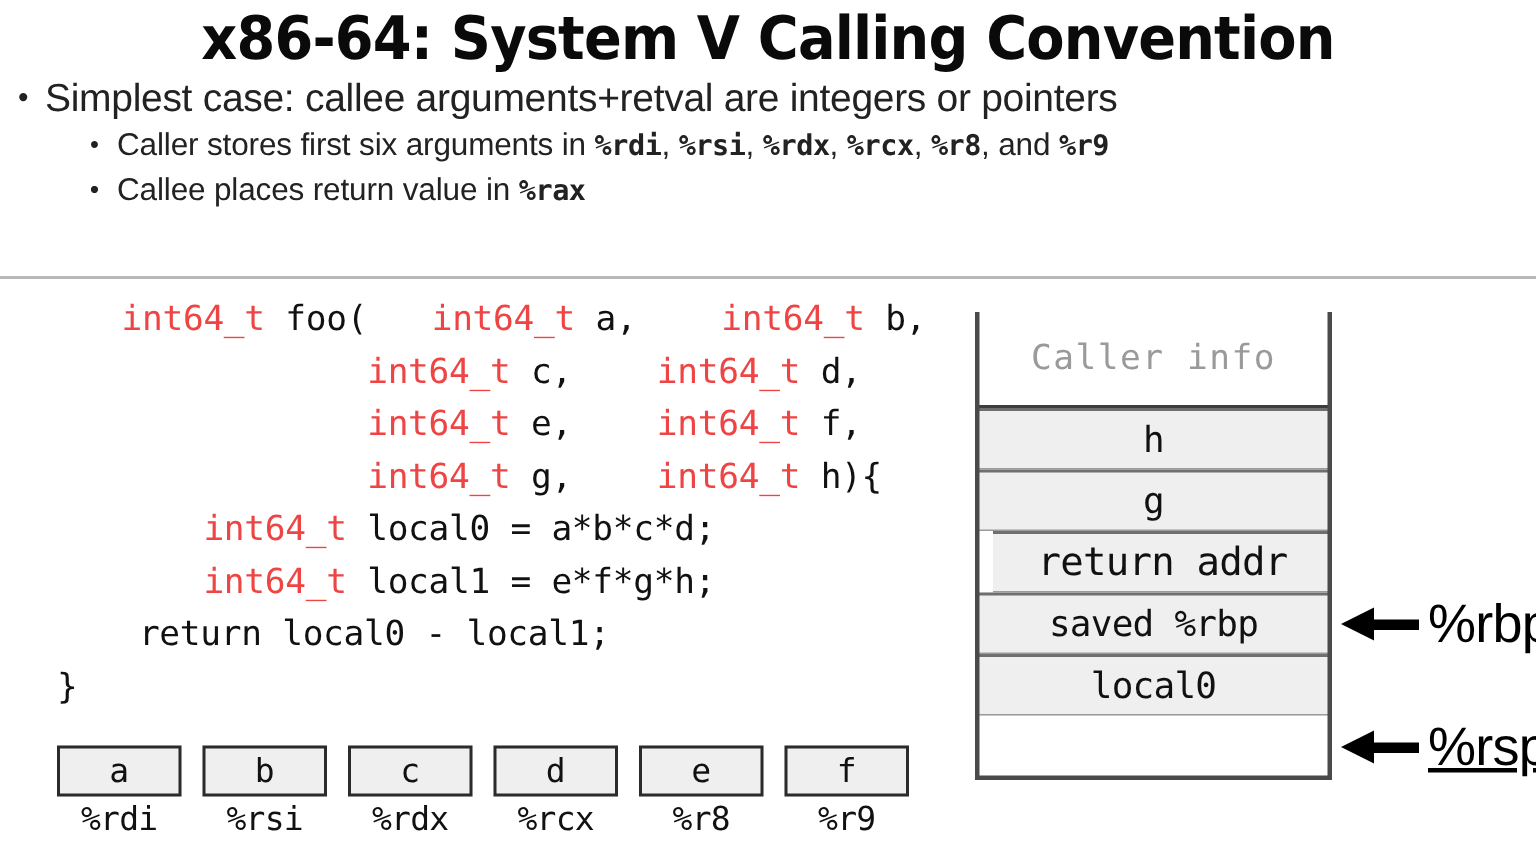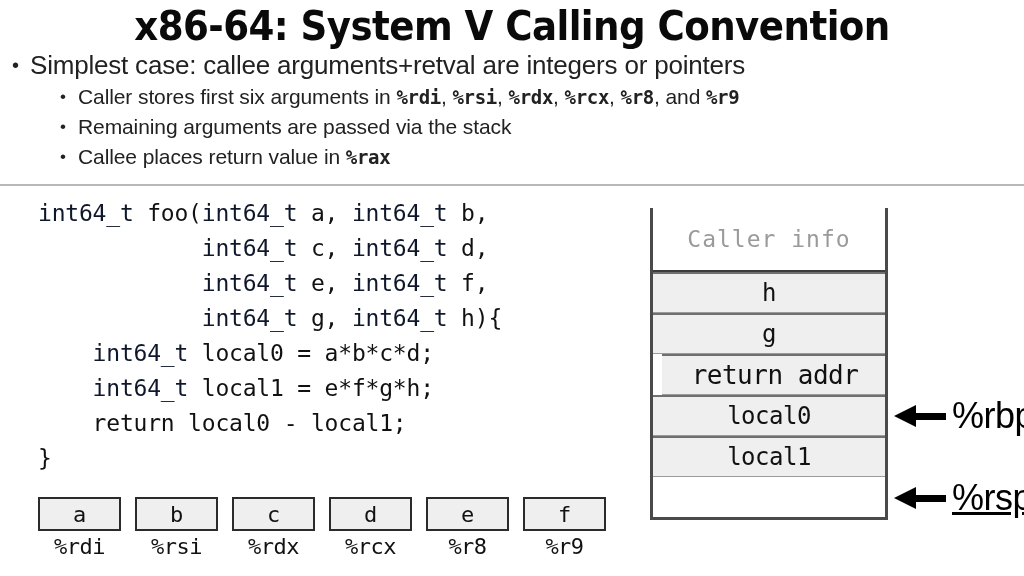--- a/index.html
+++ b/index.html
@@ -241,7 +241,7 @@
     </div>
     <div id="sub-bullets">
         <div class="bullet-l2"><span class="dot">•</span><span>Caller stores first six arguments in </span><span class="reg-inline">%rdi</span><span>, </span><span class="reg-inline">%rsi</span><span>, </span><span class="reg-inline">%rdx</span><span>, </span><span class="reg-inline">%rcx</span><span>, </span><span class="reg-inline">%r8</span><span>, and </span><span class="reg-inline">%r9</span></div>
-        <div class="bullet-l2"><span class="dot">•</span><span>Remaining arguments are passed via the stack</span></div>
+        <div class="bullet-l2"><span class="dot">•</span></div>
         <div class="bullet-l2"><span class="dot">•</span><span>Callee places return value in </span><span class="reg-inline">%rax</span></div>
       </div>
   </div>

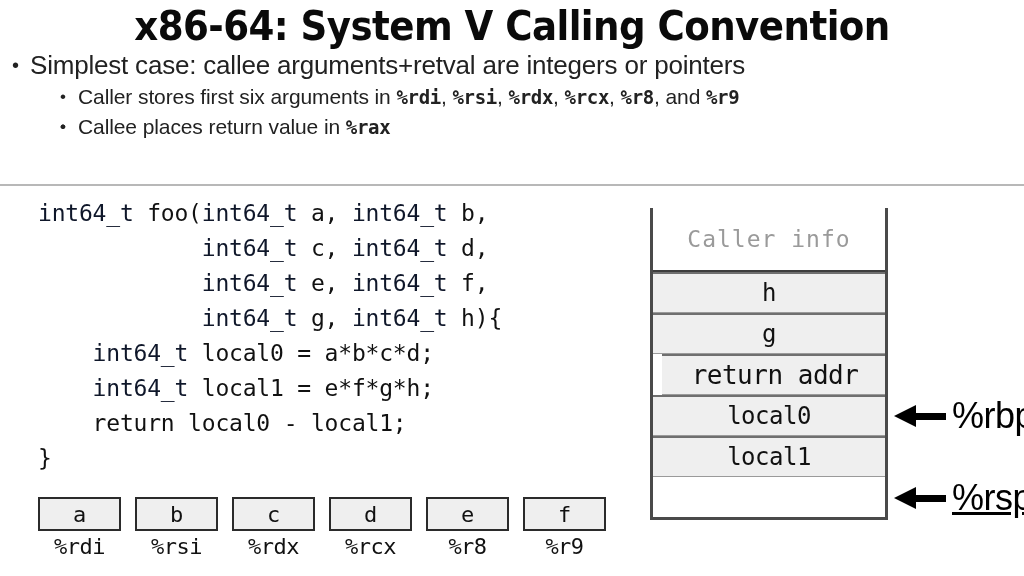--- a/index.html
+++ b/index.html
@@ -109,7 +109,7 @@
     color: #111111;
     letter-spacing: -0.2px;
   }
-  .code .t { color: #0f172a; }
+  .code .t { color: #ef4444; margin-left: 43px; }
 
   
   .regboxes {

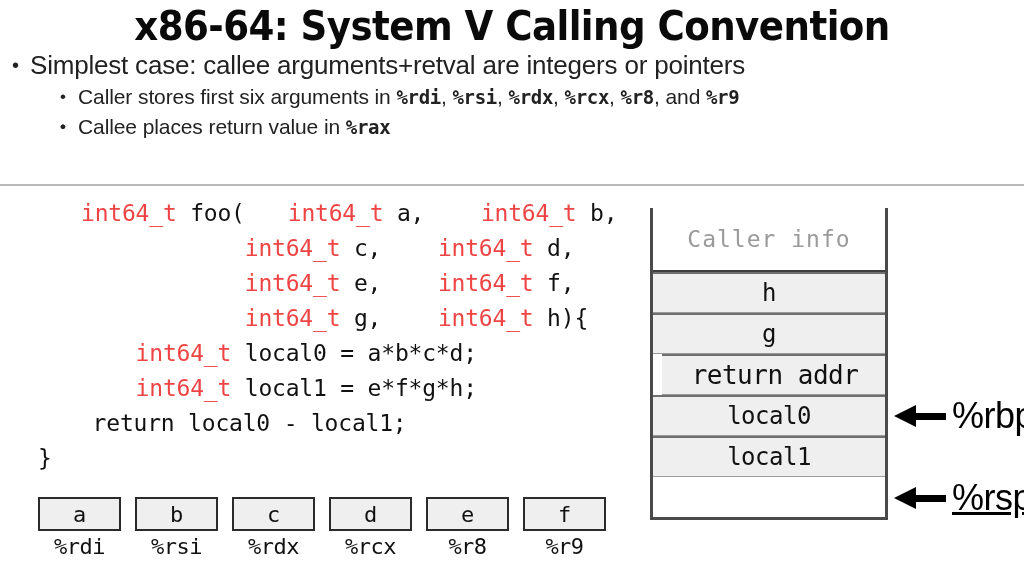--- a/index.html
+++ b/index.html
@@ -283,6 +283,7 @@
         <div class="scell">h</div>
         <div class="scell">g</div>
         <div class="scell big">return addr</div>
+        <div class="scell">saved %rbp</div>
         <div class="scell">local0</div>
         <div class="scell">local1</div>
       </div>

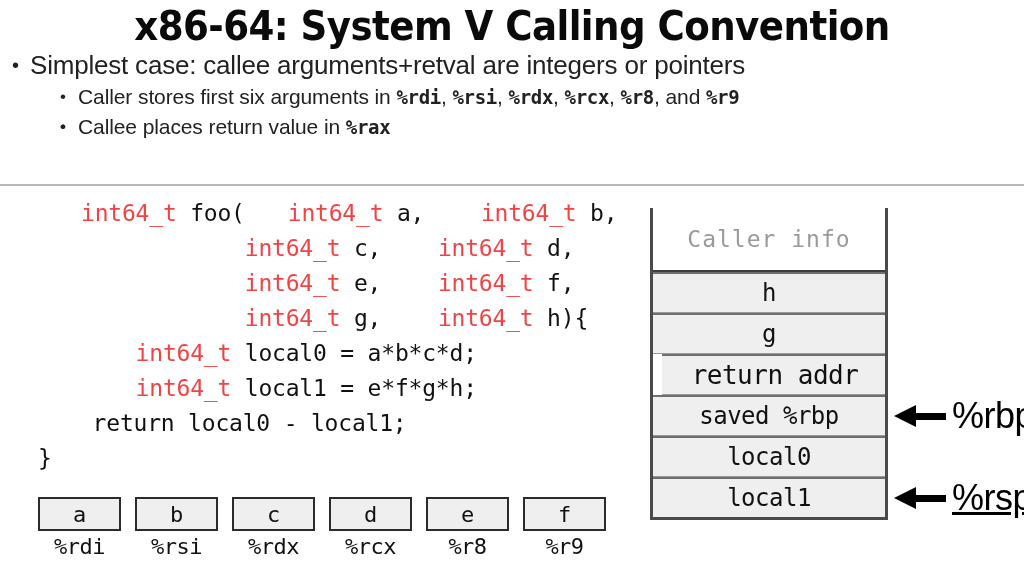--- a/index.html
+++ b/index.html
@@ -285,7 +285,6 @@
         <div class="scell big">return addr</div>
         <div class="scell">saved %rbp</div>
         <div class="scell">local0</div>
-        <div class="scell">local1</div>
       </div>
     <div class="stack-outline"></div>
     <div id="stack-pointers">

